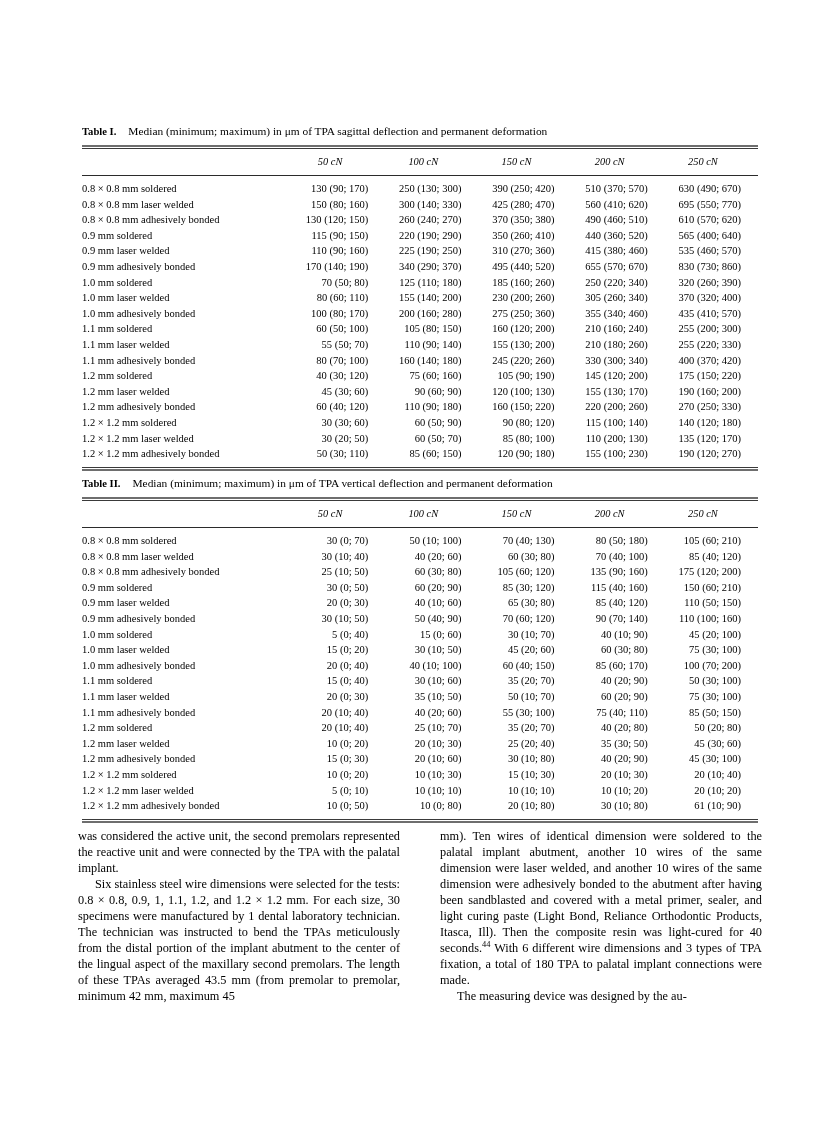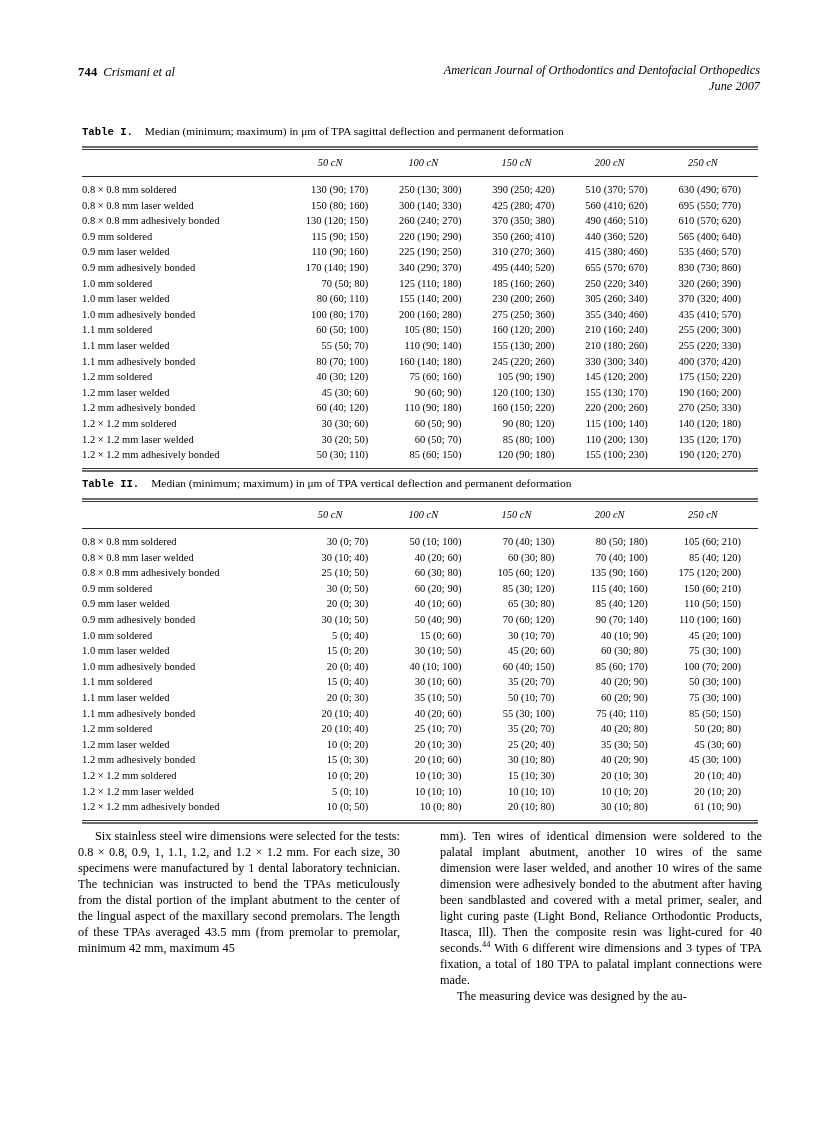--- a/index.html
+++ b/index.html
@@ -185,15 +185,6 @@
 
 <div class="page">
 
-  <div class="running-head">
-    <div class="rh-left">
-      <span class="rh-page-number">744</span><span class="rh-authors">Crismani et al</span>
-    </div>
-    <div class="rh-right">
-      <span class="rh-journal">American Journal of Orthodontics and Dentofacial Orthopedics</span>
-      <span class="rh-date">June 2007</span>
-    </div>
-  </div>
 
   <div class="table-block" id="table-1">
     <p class="table-caption">

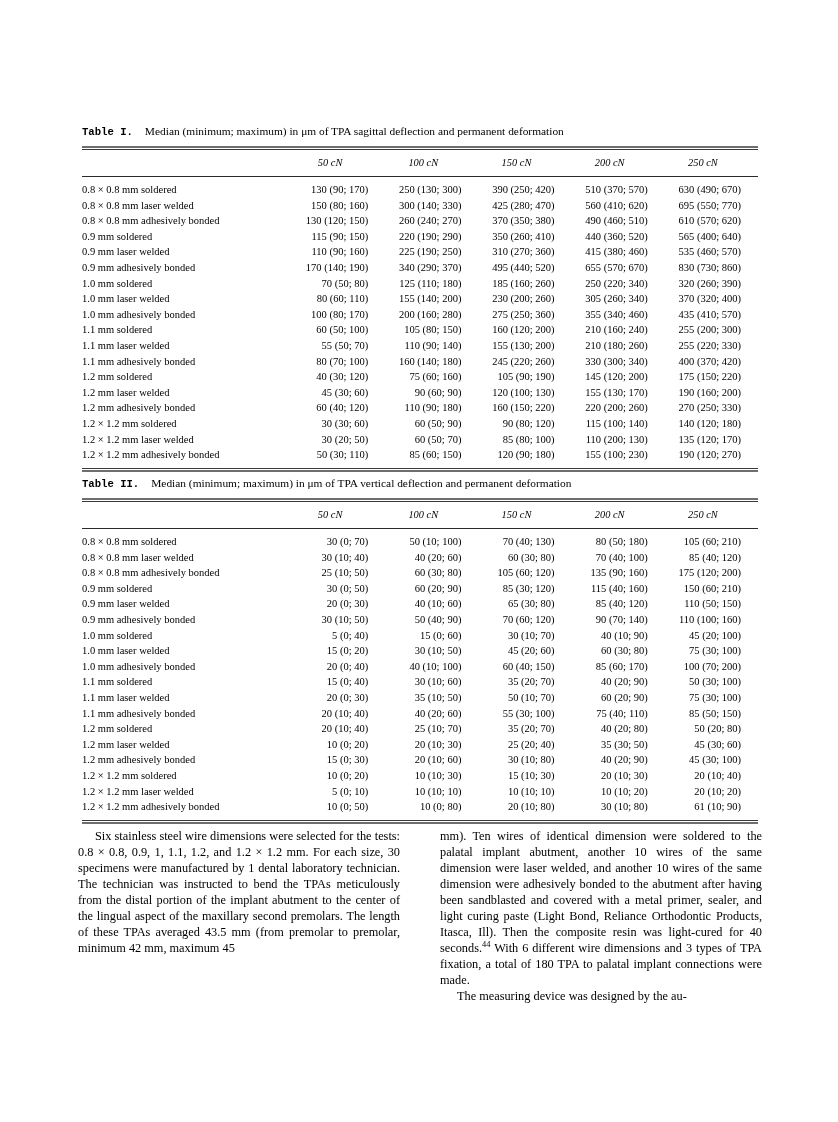--- a/index.html
+++ b/index.html
@@ -78,7 +78,7 @@
   }
   .table-caption .tbl-label {
     font-weight: bold;
-    font-family: Liberation Mono, monospace;
+    font-family: Liberation Serif, serif;
     font-size: 10.6px;
   }
   .table-caption .tbl-title {

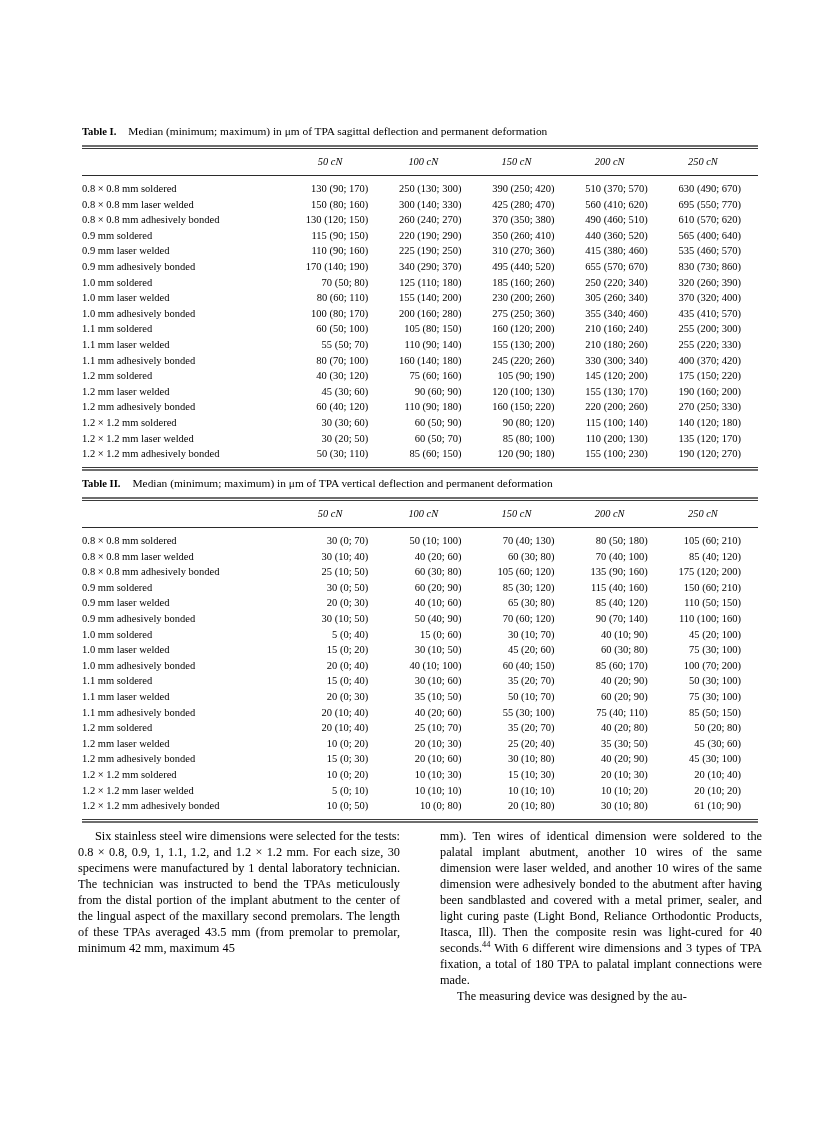--- a/index.html
+++ b/index.html
@@ -560,6 +560,7 @@
 
   <div class="body-columns">
     <div class="col col-left">
+      <p>was considered the active unit, the second premolars represented the reactive unit and were connected by the TPA with the palatal implant.</p>
       <p class="indent">Six stainless steel wire dimensions were selected for the tests: 0.8 × 0.8, 0.9, 1, 1.1, 1.2, and 1.2 × 1.2 mm. For each size, 30 specimens were manufactured by 1 dental laboratory technician. The technician was instructed to bend the TPAs meticulously from the distal portion of the implant abutment to the center of the lingual aspect of the maxillary second premolars. The length of these TPAs averaged 43.5 mm (from premolar to premolar, minimum 42 mm, maximum 45</p>
     </div>
     <div class="col col-right">

